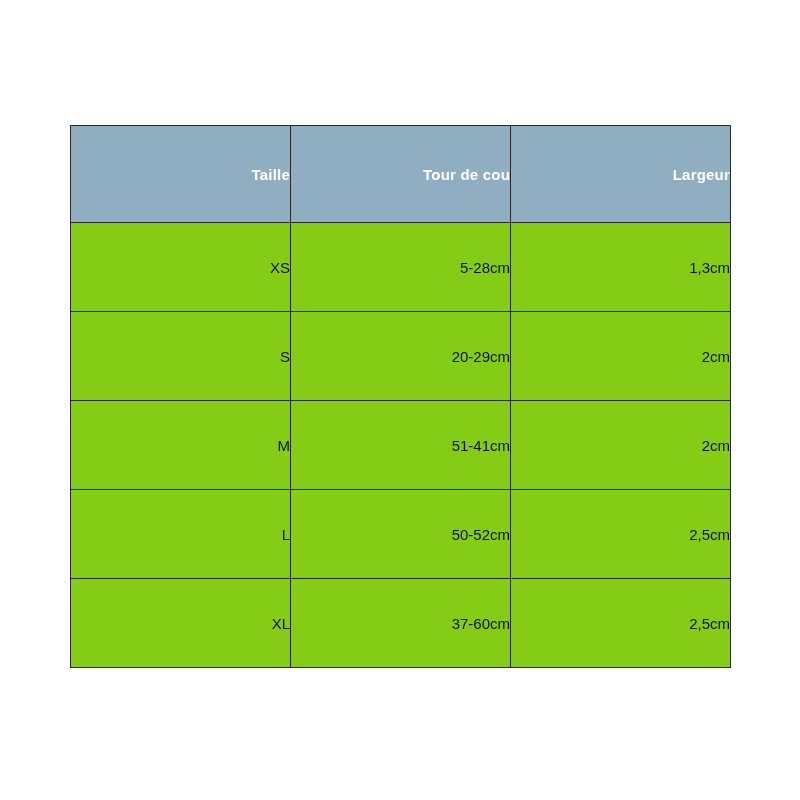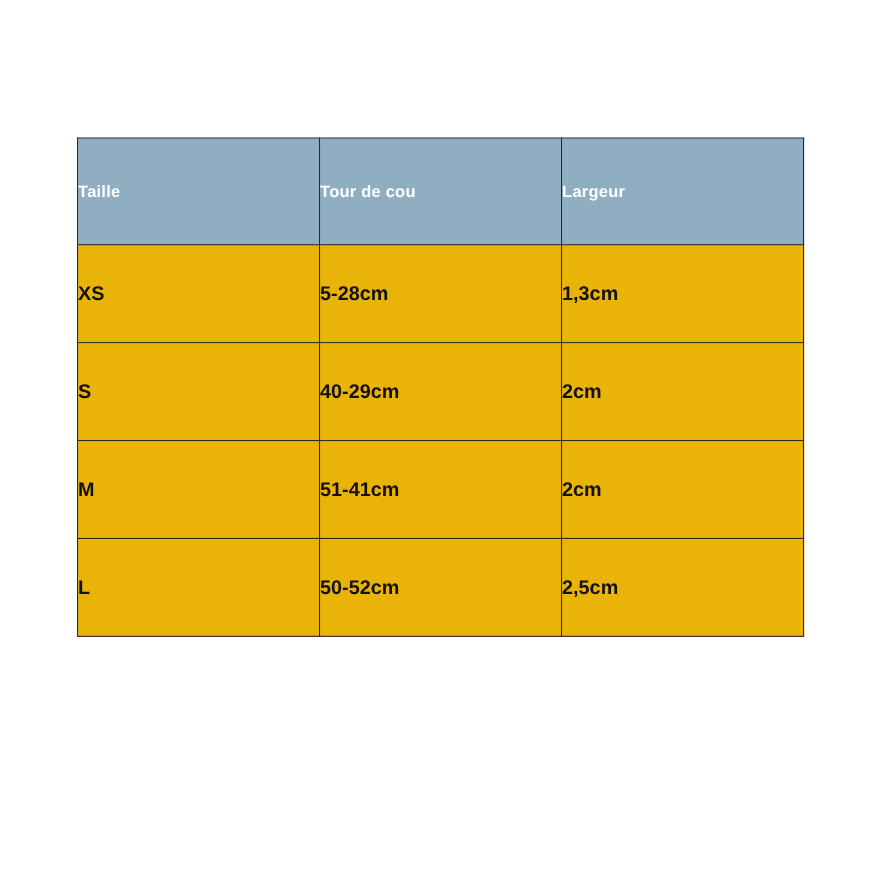--- a/index.html
+++ b/index.html
@@ -31,7 +31,7 @@
   table.size-table th,
   table.size-table td {
     border: 1px solid #2a2a2a;
-    text-align: left;
+    text-align: right;
     vertical-align: middle;
     padding: 0;
   }

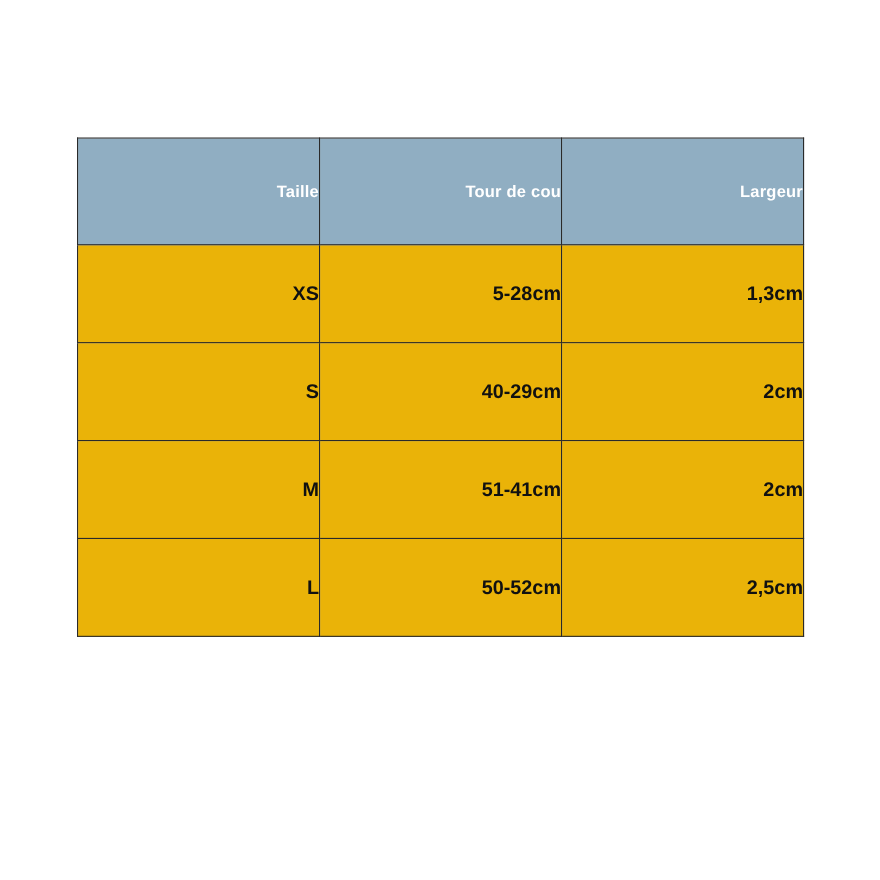--- a/index.html
+++ b/index.html
@@ -46,10 +46,10 @@
   }
 
   table.size-table tbody td {
-    background: #eab308;
+    background: #84cc16;
     color: #111111;
-    font-size: 18px;
-    font-weight: bold;
+    font-size: 15px;
+    font-weight: normal;
     height: 88px;
   }
 

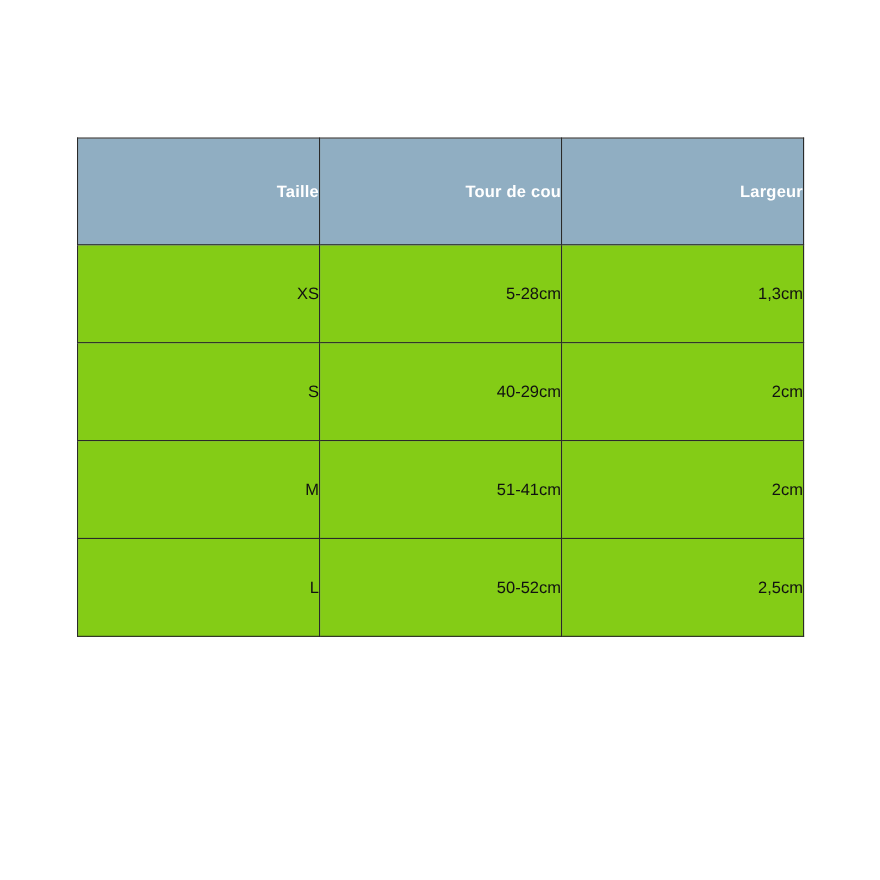--- a/index.html
+++ b/index.html
@@ -83,7 +83,7 @@
       </tr>
       <tr>
         <td>S</td>
-        <td>40-29cm</td>
+        <td>20-29cm</td>
         <td>2cm</td>
       </tr>
       <tr>

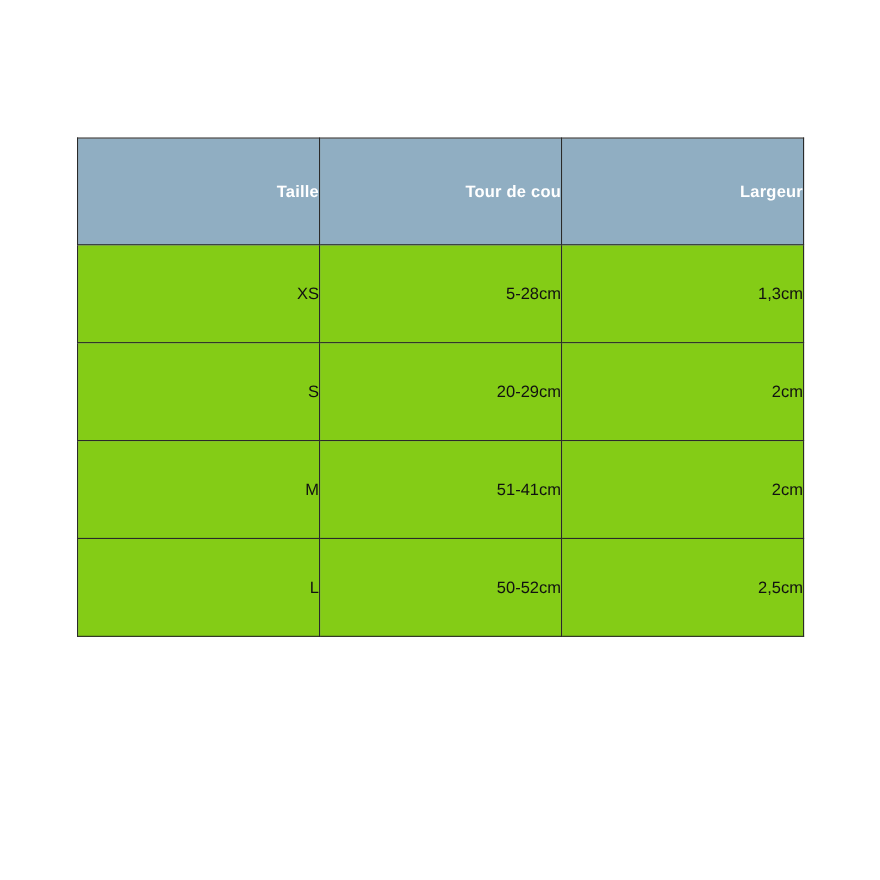--- a/index.html
+++ b/index.html
@@ -96,6 +96,11 @@
         <td>50-52cm</td>
         <td>2,5cm</td>
       </tr>
+      <tr>
+        <td>XL</td>
+        <td>37-60cm</td>
+        <td>2,5cm</td>
+      </tr>
     </tbody>
   </table>
 </div>

